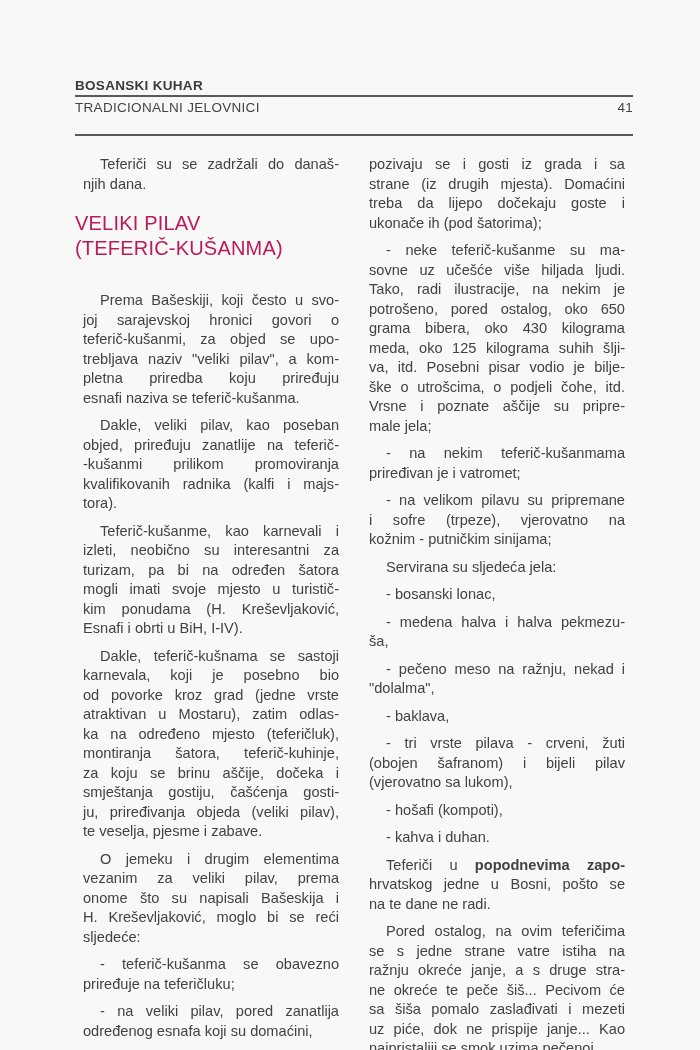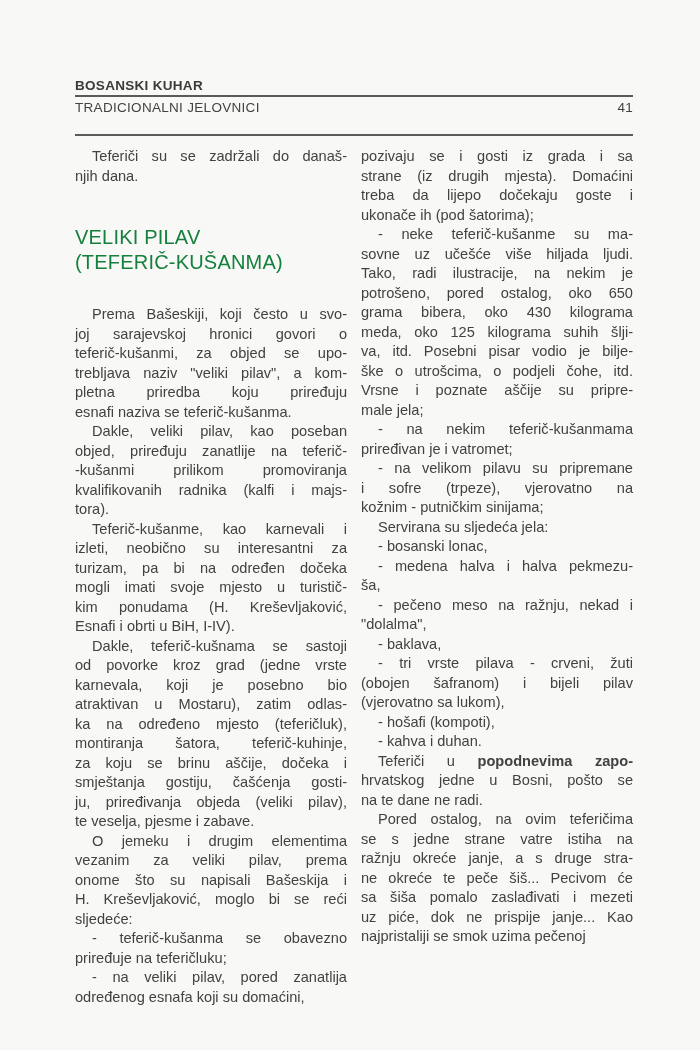--- a/index.html
+++ b/index.html
@@ -51,7 +51,7 @@
     line-height: 19.5px;
     color: #424242;
   }
-  .para { margin: 0; }
+  .para { margin: 8px; }
   .line {
     text-align: justify;
     text-align-last: justify;

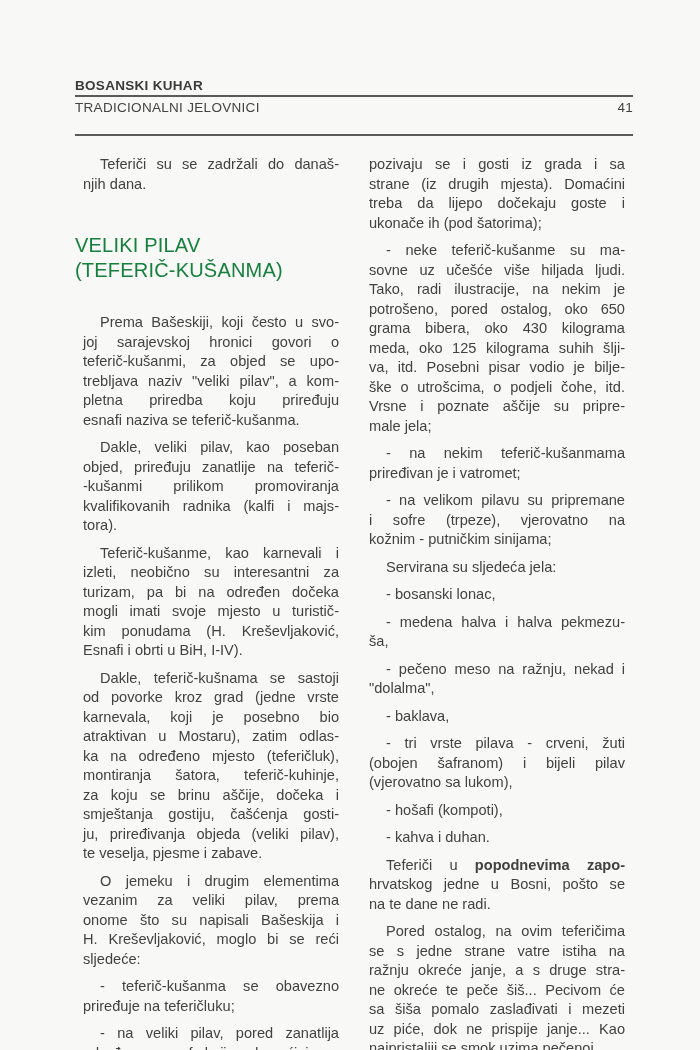--- a/index.html
+++ b/index.html
@@ -62,8 +62,8 @@
     font-size: 20px;
     line-height: 25px;
     font-weight: normal;
-    color: #15803d;
-    margin: 39px 0 30px 0;
+    color: #be185d;
+    margin: 17px 0 30px 0;
     letter-spacing: 0.2px;
   }
   .bold { font-weight: bold; }

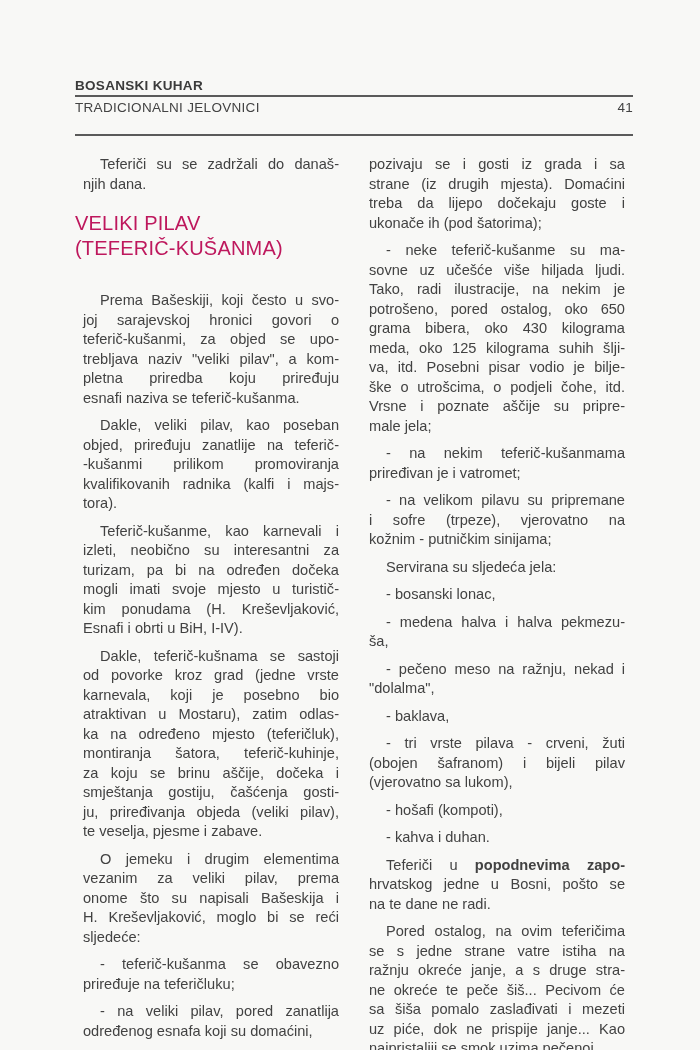--- a/index.html
+++ b/index.html
@@ -109,7 +109,7 @@
           <div class="para">
             <div class="line first">Teferič-kušanme, kao karnevali i</div>
             <div class="line">izleti, neobično su interesantni za</div>
-            <div class="line">turizam, pa bi na određen dočeka</div>
+            <div class="line">turizam, pa bi na određen šatora</div>
             <div class="line">mogli imati svoje mjesto u turistič-</div>
             <div class="line">kim ponudama (H. Kreševljaković,</div>
             <div class="line last">Esnafi i obrti u BiH, I-IV).</div>

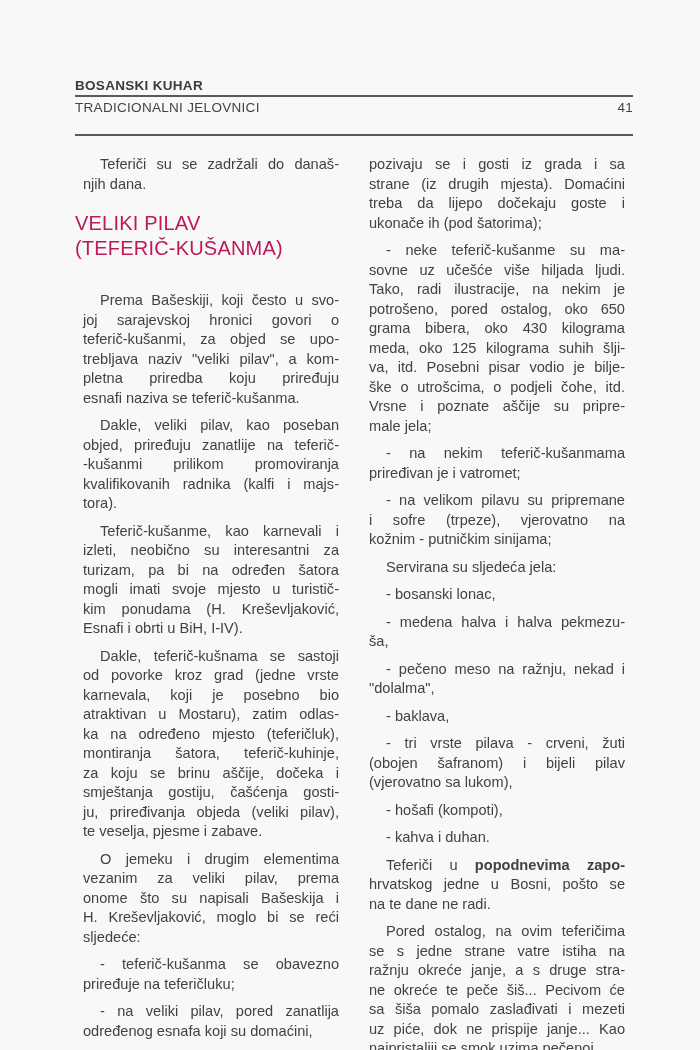--- a/index.html
+++ b/index.html
@@ -116,8 +116,8 @@
           </div>
           <div class="para">
             <div class="line first">Dakle, teferič-kušnama se sastoji</div>
+            <div class="line">karnevala, koji je posebno bio</div>
             <div class="line">od povorke kroz grad (jedne vrste</div>
-            <div class="line">karnevala, koji je posebno bio</div>
             <div class="line">atraktivan u Mostaru), zatim odlas-</div>
             <div class="line">ka na određeno mjesto (teferičluk),</div>
             <div class="line">montiranja šatora, teferič-kuhinje,</div>

